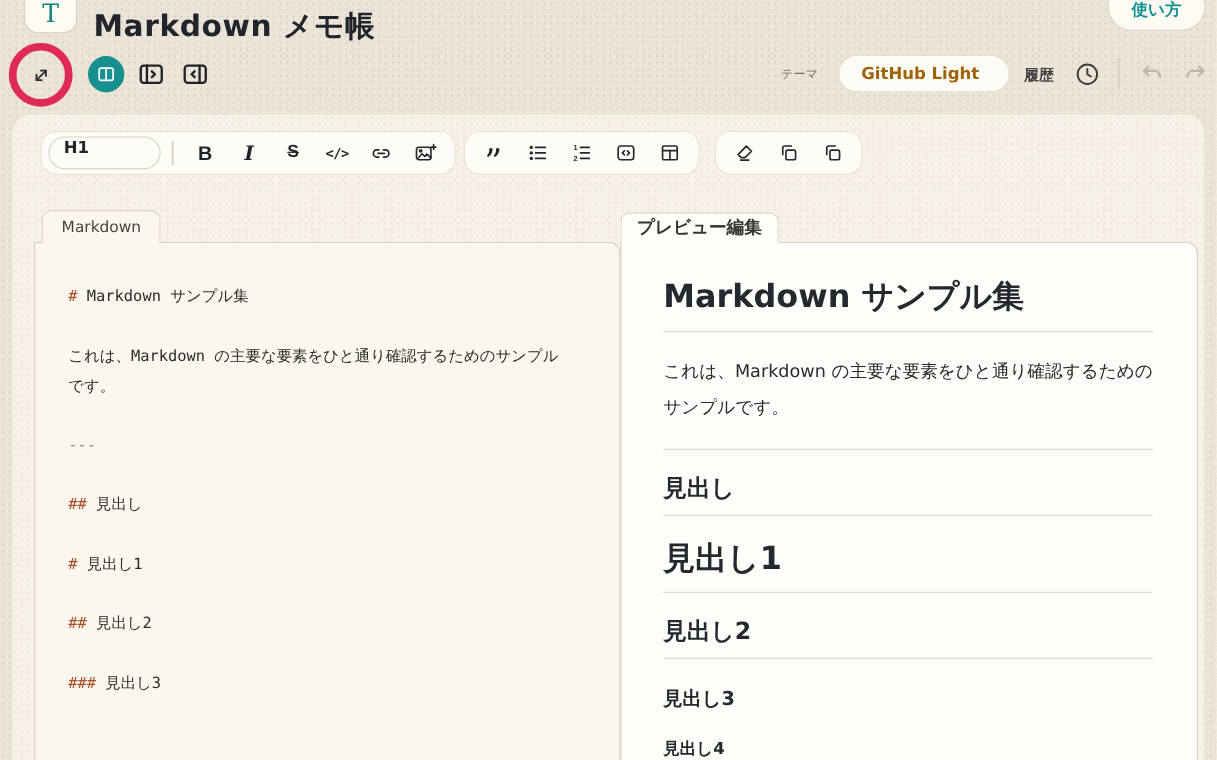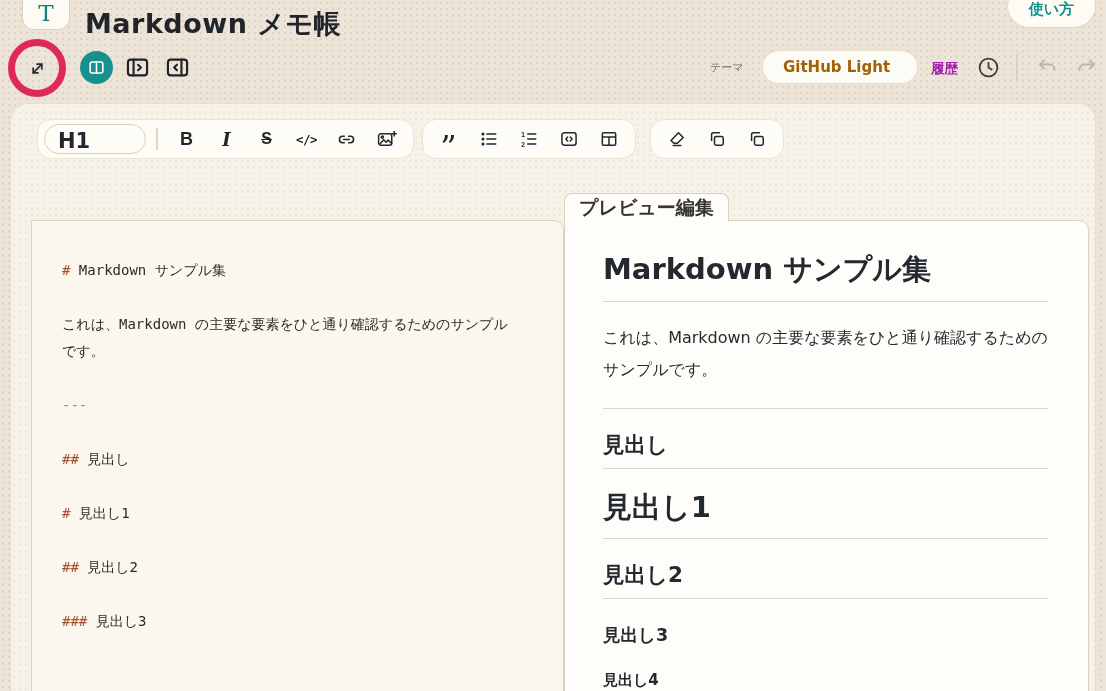--- a/index.html
+++ b/index.html
@@ -36,7 +36,7 @@
     background:#fdfbf5; border:1.5px solid #e5ddcc; border-radius:17px;
     display:flex; align-items:center; padding-left:20px;
     font-size:15px; font-weight:700; color:#a16207; cursor:pointer; }
-  .history-label { position:absolute; left:931px; top:60px; font-size:13.5px; font-weight:600; color:#a21caf; }
+  .history-label { position:absolute; left:931px; top:60px; font-size:13.5px; font-weight:600; color:#404040; }
   .btn-clock { position:absolute; left:976px; top:55px; width:25px; height:25px; }
   .vdiv { position:absolute; left:1016px; top:53px; width:1.5px; height:28px; background:#d8d2c5; }
   .btn-undo { position:absolute; left:1034px; top:54px; width:26px; height:26px; color:#bcb7ac; }

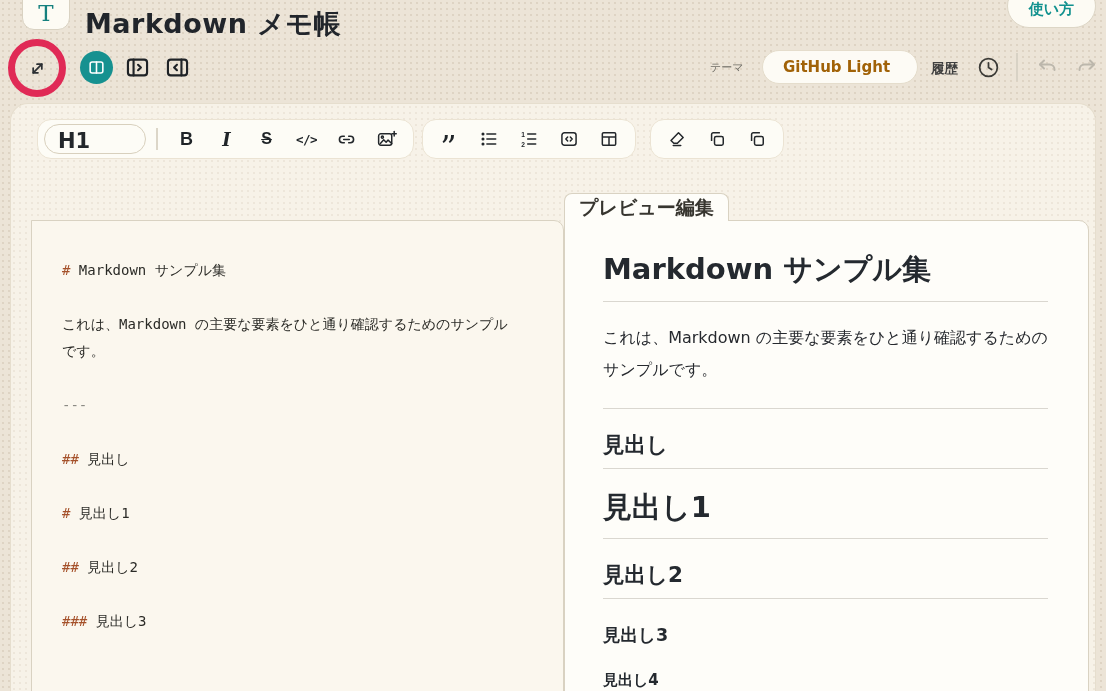--- a/index.html
+++ b/index.html
@@ -54,8 +54,8 @@
   .tb-group + .tb-group { margin-left:8px; }
   .tb-group.last { margin-left:14px; }
   .heading-select { width:102px; height:30px; border:1.5px solid #d8d0bd; border-radius:15px;
-    background:transparent; display:flex; align-items:flex-end; padding-left:13px;
-    font-size:21px; font-weight:700; color:#23272b; cursor:pointer; }
+    background:transparent; display:flex; align-items:flex-start; padding-left:13px;
+    font-size:15px; font-weight:700; color:#23272b; cursor:pointer; }
   .tb-sep { width:1.5px; height:22px; background:#dcd6c8; margin:0 9px 0 10px; }
   .tb-btn { width:40px; height:34px; background:none; border:none; cursor:pointer;
     display:flex; align-items:center; justify-content:center; }

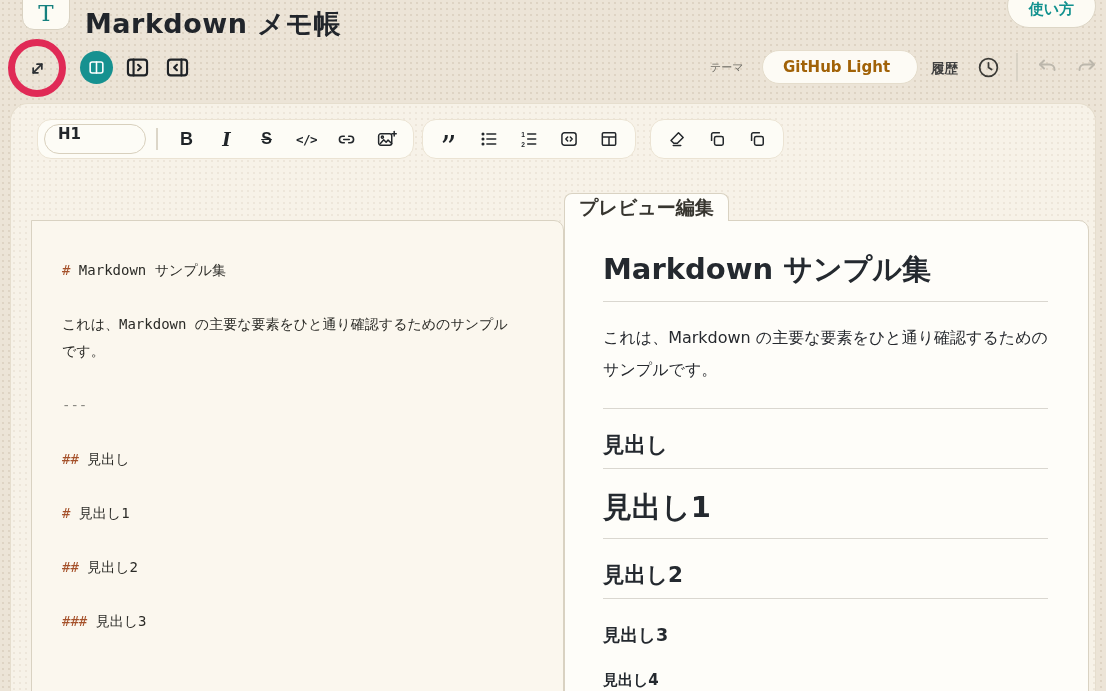--- a/index.html
+++ b/index.html
@@ -300,6 +300,9 @@
       </div>
   </div>
 
+  <div class="tab tab-md">
+    <span>Markdown</span>
+  </div>
   <div class="tab tab-pv">
     <span>プレビュー編集</span>
   </div>

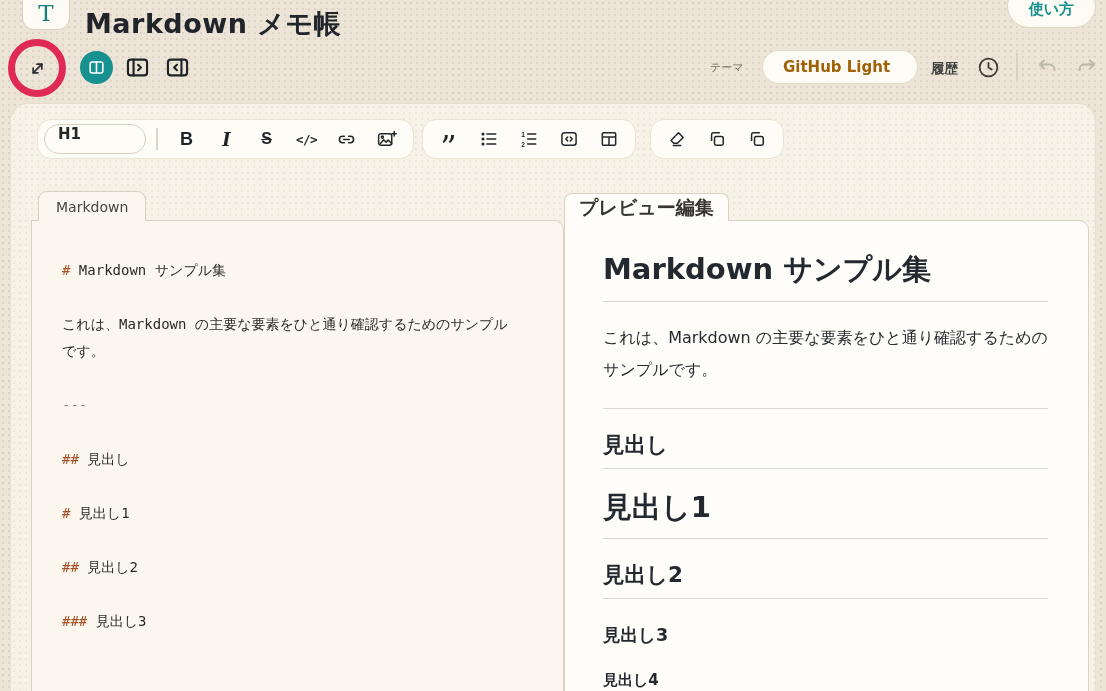--- a/index.html
+++ b/index.html
@@ -73,7 +73,7 @@
   .tab-md { left:27px; top:87px; height:30px; padding:0 17px; border-radius:9px 9px 0 0;
     background:#fbf7ee; font-size:14px; color:#45443e; }
   .tab-pv { left:553px; top:89px; height:28px; padding:0 14px; border-radius:8px 8px 0 0;
-    background:#fefdf9; font-size:19px; font-weight:600; color:#37352f; }
+    background:#fefdf9; font-size:16px; font-weight:600; color:#37352f; }
   
   .pane { position:absolute; top:116px; height:500px; border:1px solid #d9d2c2; }
   .pane-editor { left:20px; width:533px; background:#fbf7ee; border-radius:0 10px 0 0;

